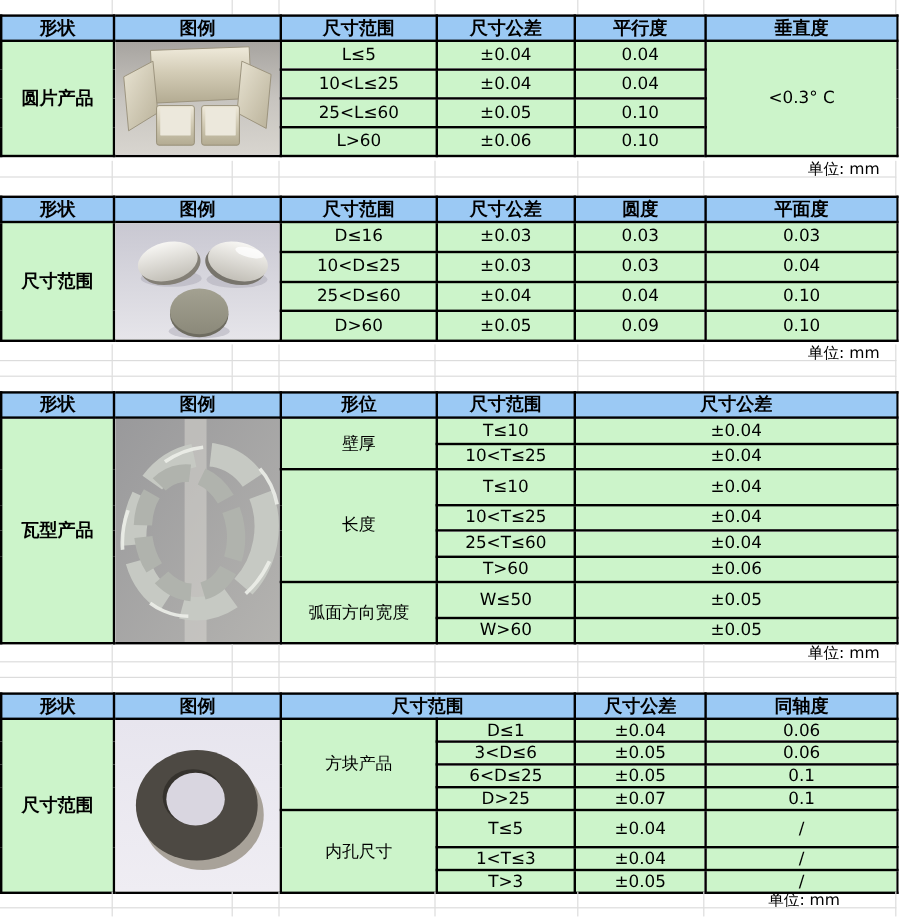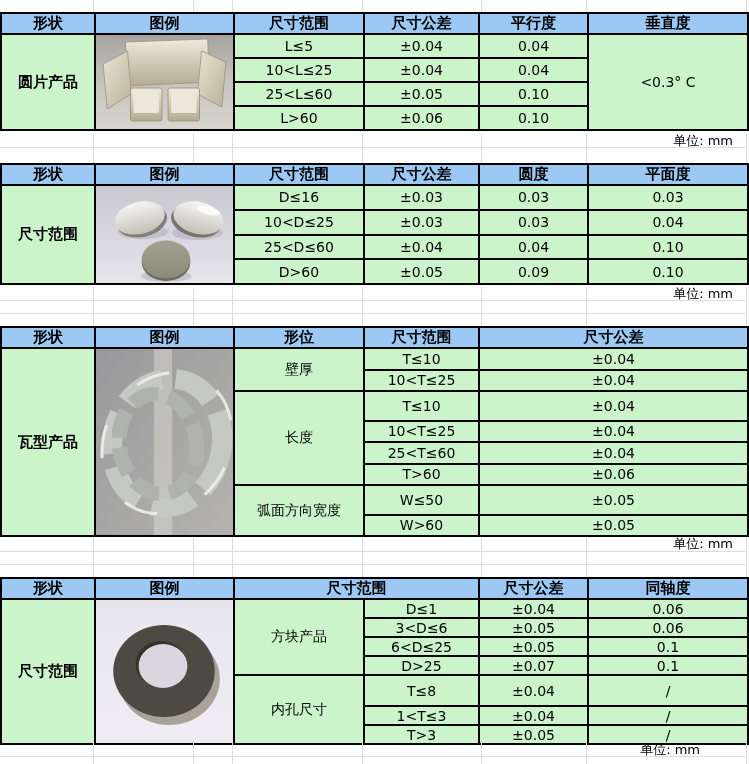--- a/index.html
+++ b/index.html
@@ -410,7 +410,7 @@
     </tr>
     <tr class="dr">
       <td rowspan="3">内孔尺寸</td>
-      <td>T≤8</td>
+      <td>T≤5</td>
       <td>±0.04</td>
       <td>/</td>
     </tr>

